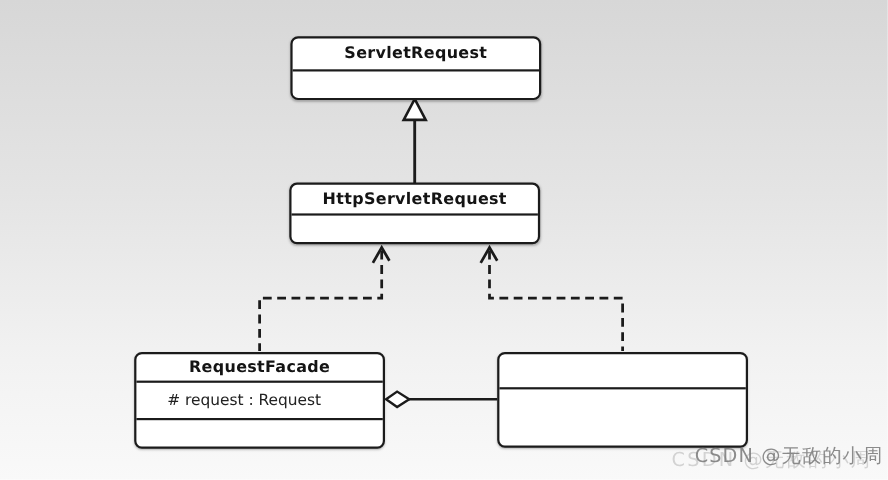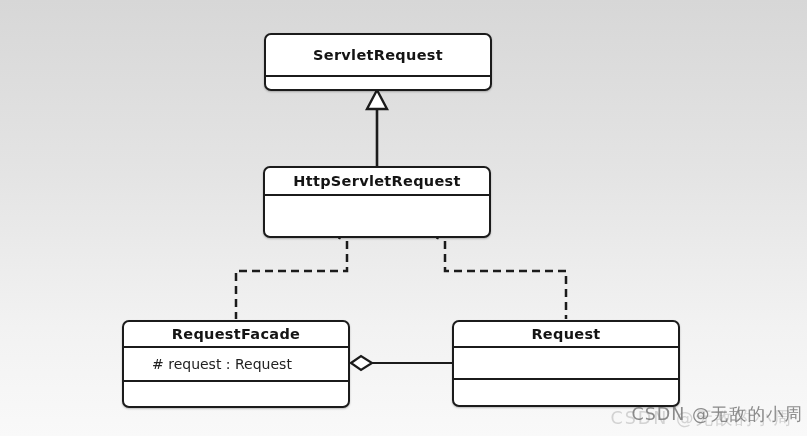--- a/index.html
+++ b/index.html
@@ -104,7 +104,7 @@
   </svg>
 
   <div class="uml-class" style="left:264px; top:33px; width:228px; height:58px;">
-    <div class="uml-title" style="height:42px;">ServletRequest</div>
+    <div class="uml-title" style="height:30px;">ServletRequest</div>
     <div class="uml-compartment" style="flex:1;"></div>
   </div>
 

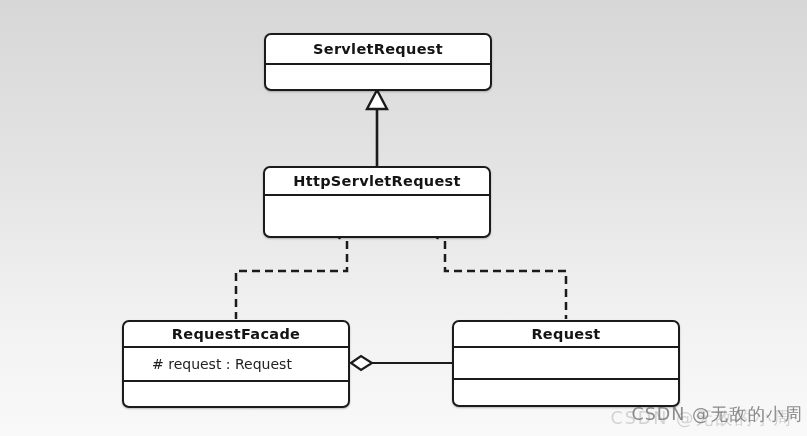--- a/index.html
+++ b/index.html
@@ -108,7 +108,7 @@
     <div class="uml-compartment" style="flex:1;"></div>
   </div>
 
-  <div class="uml-class" style="left:263px; top:166px; width:228px; height:72px;">
+  <div class="uml-class" style="left:263px; top:166px; width:228px; height:56px;">
     <div class="uml-title" style="height:28px;">HttpServletRequest</div>
     <div class="uml-compartment" style="flex:1;"></div>
   </div>

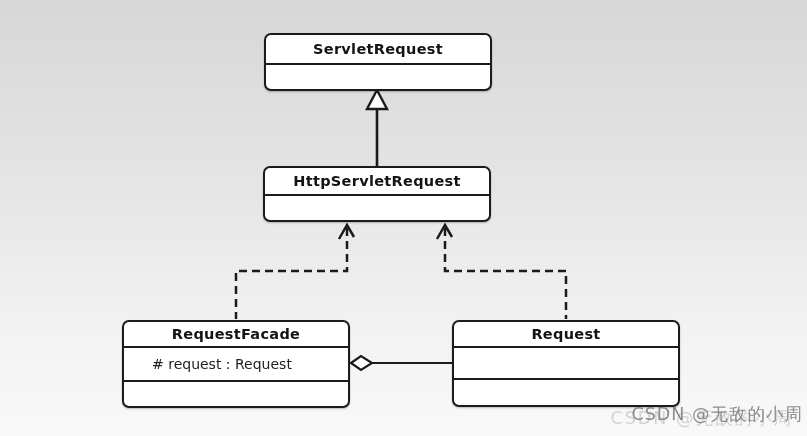--- a/index.html
+++ b/index.html
@@ -122,7 +122,6 @@
   </div>
 
   <div class="uml-class" style="left:452px; top:320px; width:228px; height:87px;">
-    <div class="uml-title" style="height:26px;">Request</div>
     <div class="uml-compartment" style="height:30px;"></div>
     <div class="uml-compartment" style="flex:1;"></div>
   </div>

